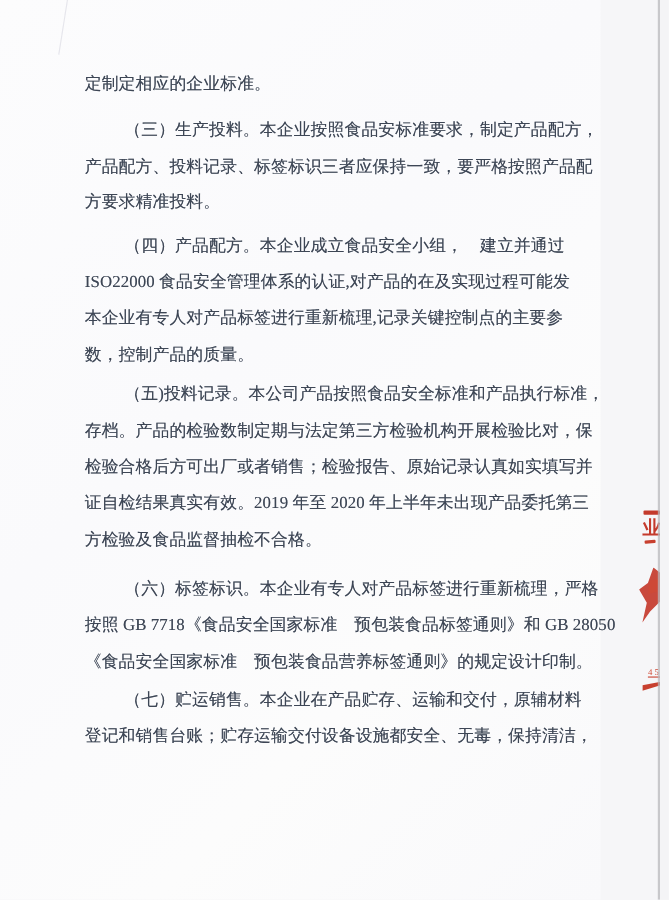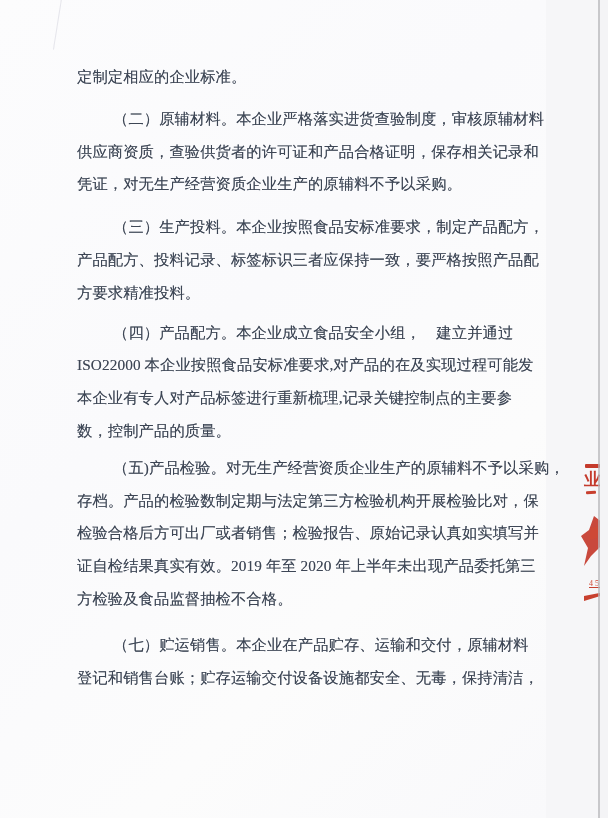--- a/index.html
+++ b/index.html
@@ -134,11 +134,6 @@
       <div class="doc-line">定制定相应的企业标准。</div>
     </div>
 
-    <div class="doc-paragraph" style="margin-bottom:10px">
-      <div class="doc-line indent">（二）原辅材料。本企业严格落实进货查验制度，审核原辅材料</div>
-      <div class="doc-line">供应商资质，查验供货者的许可证和产品合格证明，保存相关记录和</div>
-      <div class="doc-line">凭证，对无生产经营资质企业生产的原辅料不予以采购。</div>
-    </div>
 
     <div class="doc-paragraph" style="margin-bottom:7px">
       <div class="doc-line indent">（三）生产投料。本企业按照食品安标准要求，制定产品配方，</div>

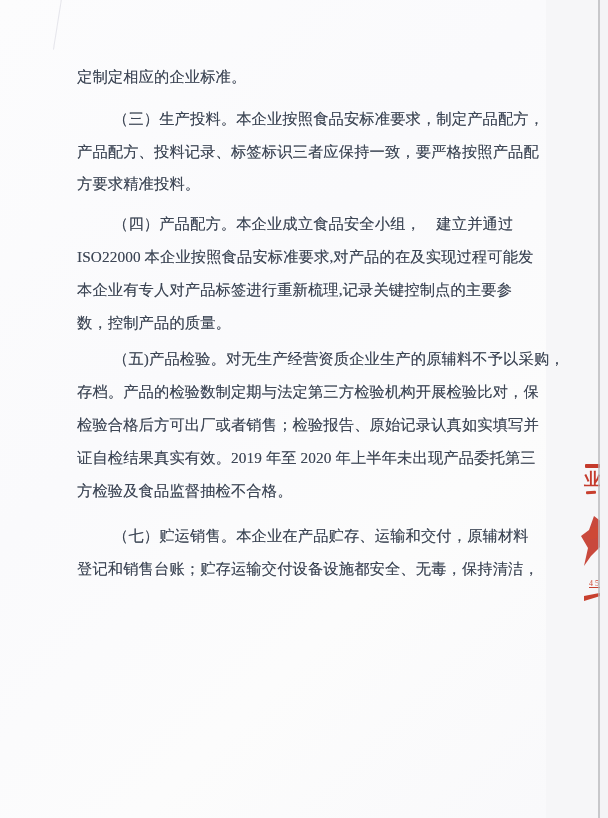--- a/index.html
+++ b/index.html
@@ -143,7 +143,7 @@
 
     <div class="doc-paragraph" style="margin-bottom:4px">
       <div class="doc-line indent">（四）产品配方。本企业成立食品安全小组，　建立并通过</div>
-      <div class="doc-line">ISO22000 本企业按照食品安标准要求,对产品的在及实现过程可能发</div>
+      <div class="doc-line">ISO22000 食品安全管理体系的认证,对产品的在及实现过程可能发</div>
       <div class="doc-line">本企业有专人对产品标签进行重新梳理,记录关键控制点的主要参</div>
       <div class="doc-line">数，控制产品的质量。</div>
     </div>

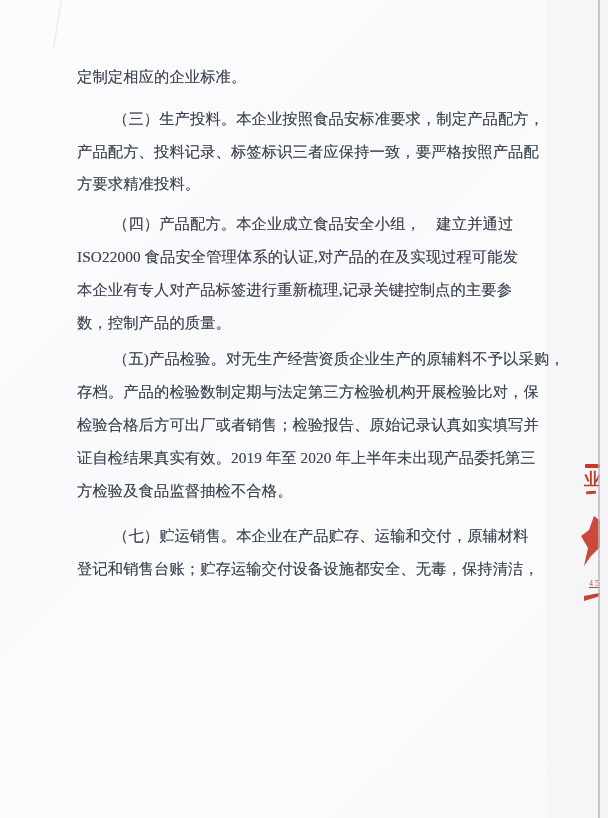--- a/index.html
+++ b/index.html
@@ -149,7 +149,7 @@
     </div>
 
     <div class="doc-paragraph" style="margin-bottom:13px">
-      <div class="doc-line indent">（五)产品检验。对无生产经营资质企业生产的原辅料不予以采购，</div>
+      <div class="doc-line indent">（五)投料记录。本公司产品按照食品安全标准和产品执行标准，</div>
       <div class="doc-line">存档。产品的检验数制定期与法定第三方检验机构开展检验比对，保</div>
       <div class="doc-line">检验合格后方可出厂或者销售；检验报告、原始记录认真如实填写并</div>
       <div class="doc-line">证自检结果真实有效。2019 年至 2020 年上半年未出现产品委托第三</div>

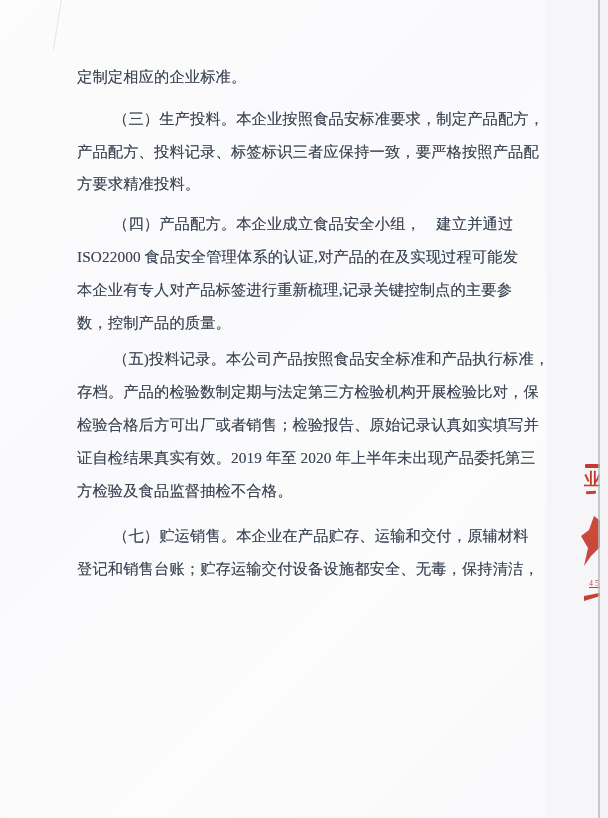--- a/index.html
+++ b/index.html
@@ -156,6 +156,11 @@
       <div class="doc-line">方检验及食品监督抽检不合格。</div>
     </div>
 
+    <div class="doc-paragraph" style="margin-bottom:2px">
+      <div class="doc-line indent">（六）标签标识。本企业有专人对产品标签进行重新梳理，严格</div>
+      <div class="doc-line">按照 GB 7718《食品安全国家标准　预包装食品标签通则》和 GB 28050</div>
+      <div class="doc-line">《食品安全国家标准　预包装食品营养标签通则》的规定设计印制。</div>
+    </div>
 
     <div class="doc-paragraph" style="margin-bottom:0">
       <div class="doc-line indent">（七）贮运销售。本企业在产品贮存、运输和交付，原辅材料</div>

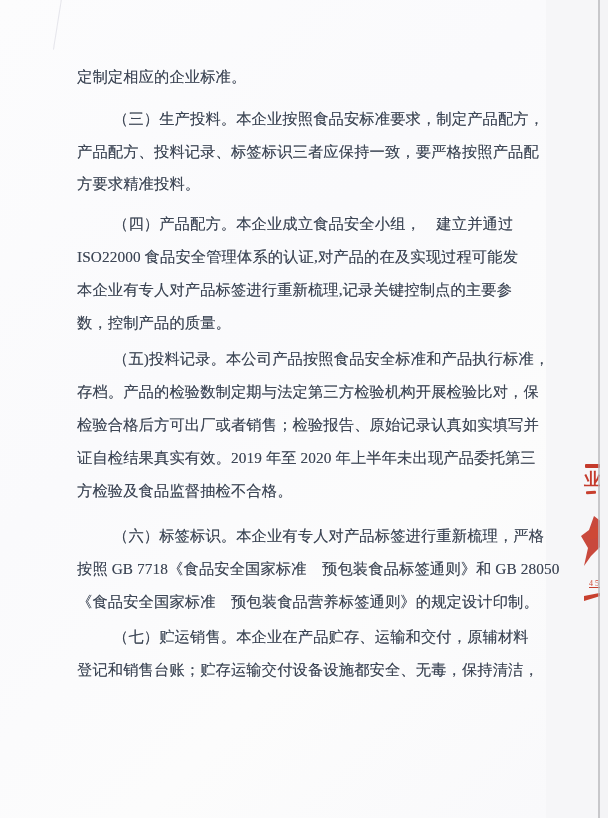--- a/index.html
+++ b/index.html
@@ -107,7 +107,7 @@
   .stamp-frag-c {
     position: absolute;
     left: 584px;
-    top: 579px;
+    top: 607px;
     width: 24px;
     color: #c8402f;
     text-decoration: underline;

